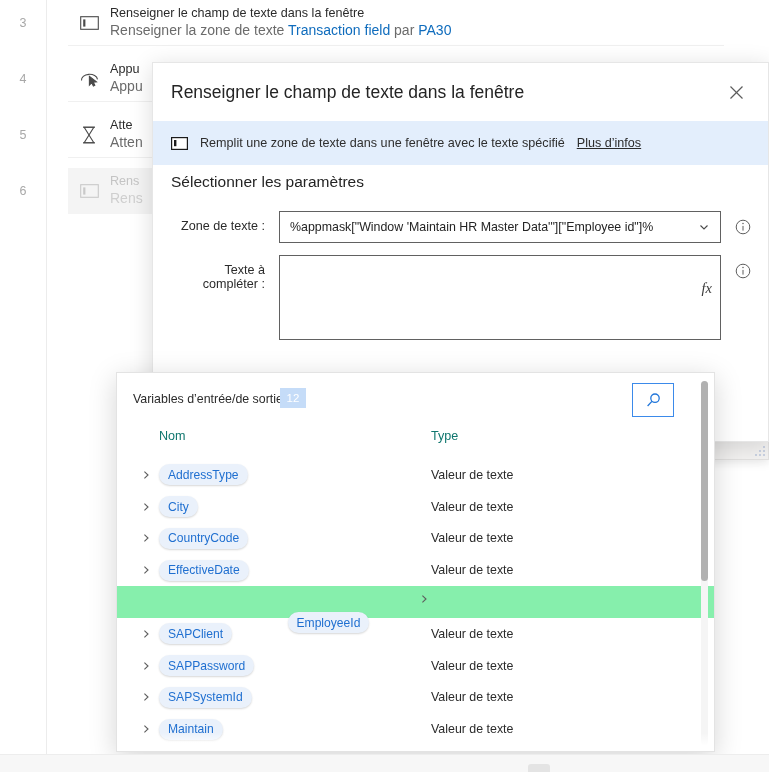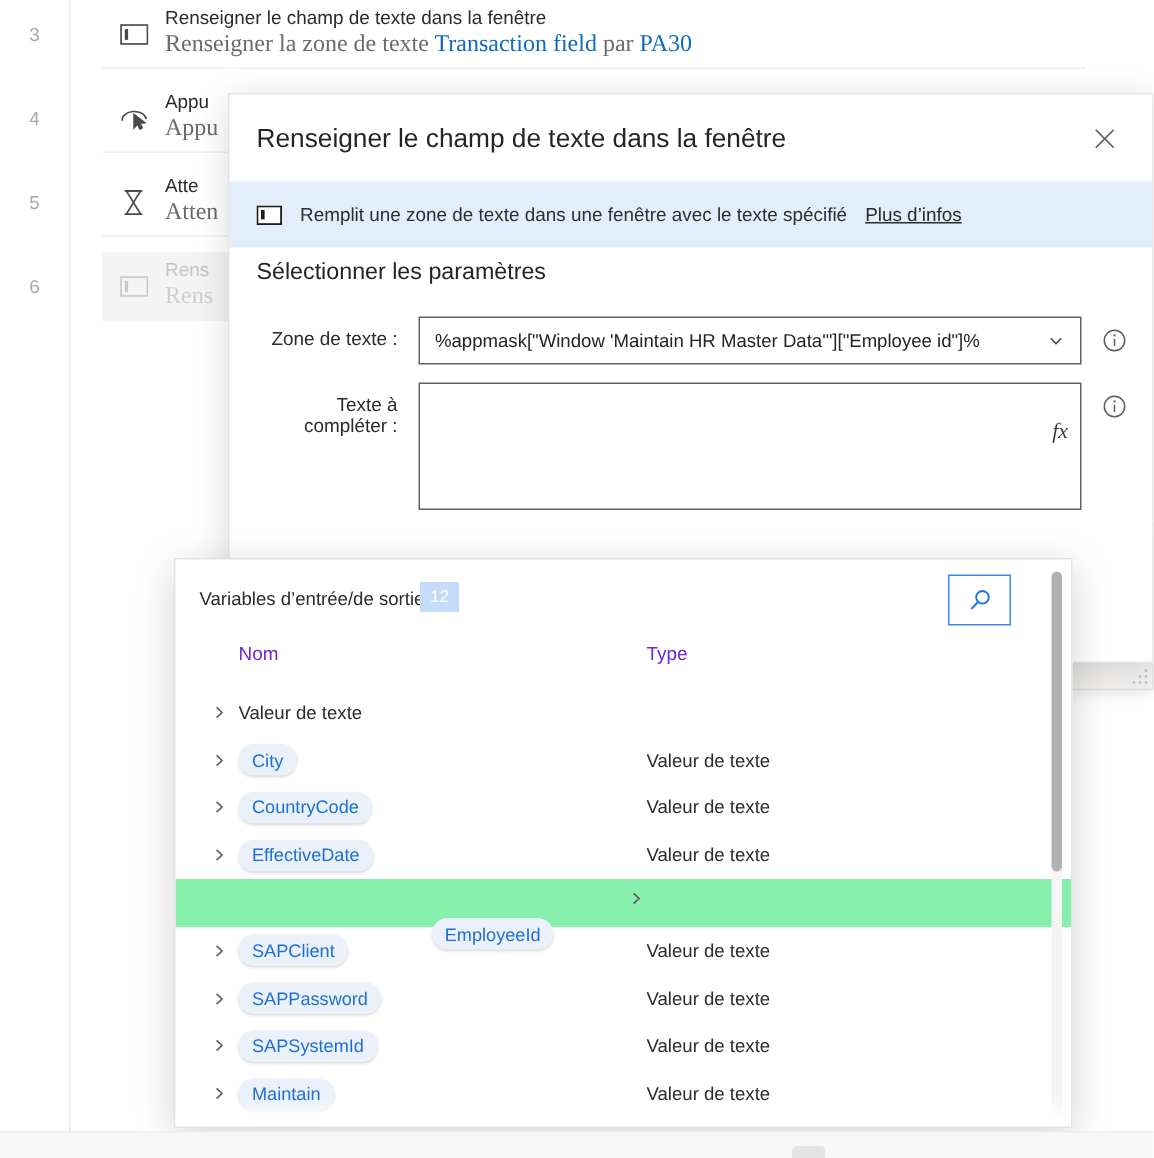--- a/index.html
+++ b/index.html
@@ -36,7 +36,7 @@
   .step-card.sel .step-ico { color: #c9c9c9; }
   .step-txt { display: flex; flex-direction: column; justify-content: center; line-height: 1.25; }
   .step-title { font-size: 12.6px; color: #2b2b2b; white-space: nowrap; }
-  .step-sub { font-size: 16px; color: #6b6b6b; white-space: nowrap; font-family: Liberation Serif, serif; }
+  .step-sub { font-size: 14px; color: #6b6b6b; white-space: nowrap; }
   .step-card.sel .step-title { color: #c4c4c4; }
   .step-card.sel .step-sub { color: #cfcfcf; }
   .lnk { color: #0f6cbd; }

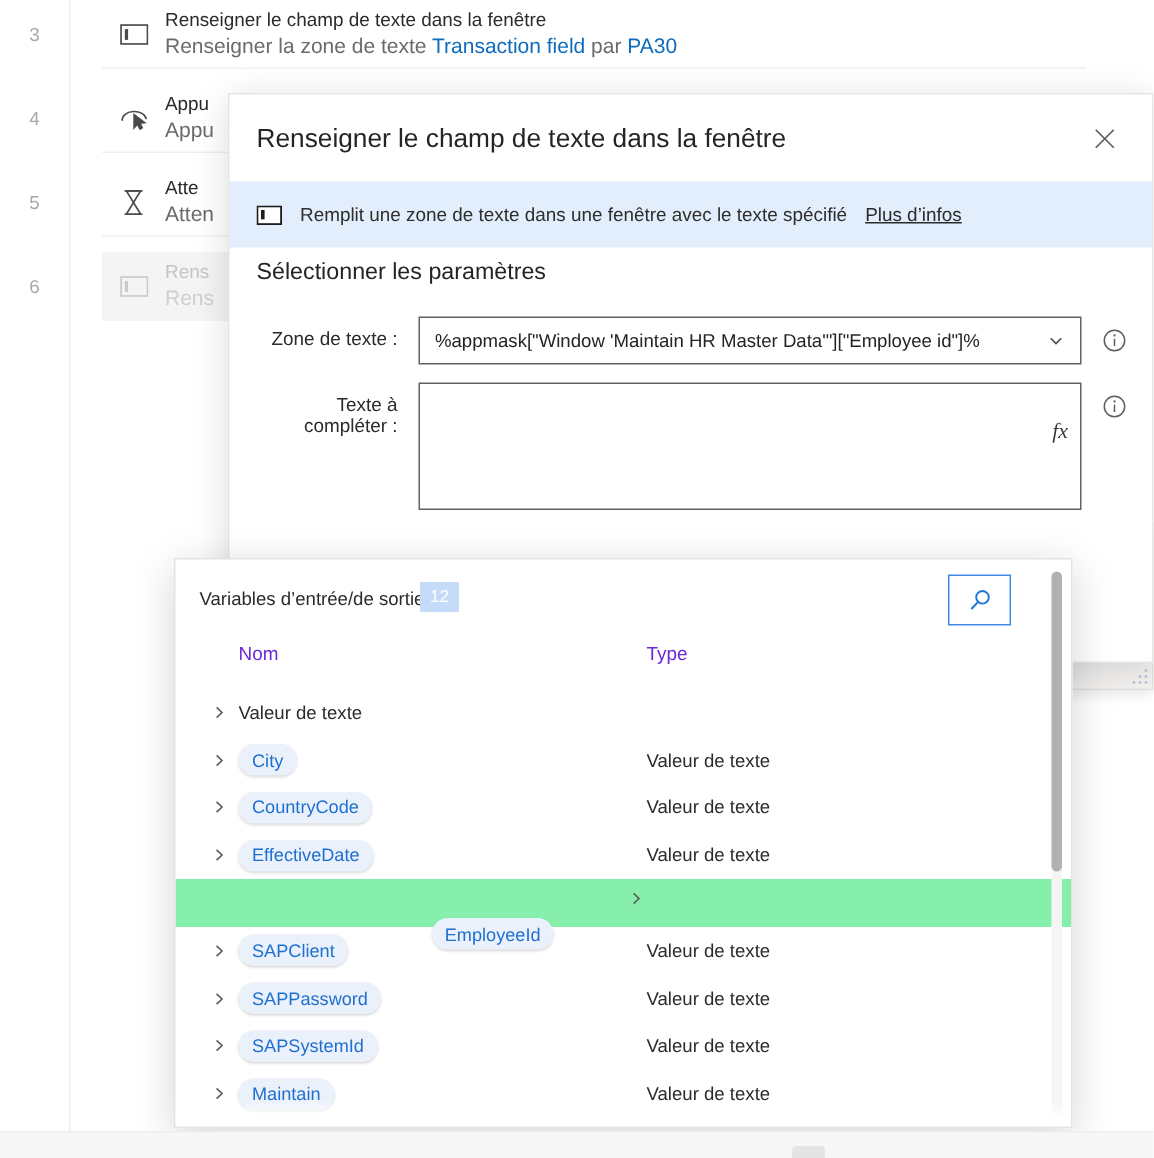--- a/index.html
+++ b/index.html
@@ -133,7 +133,7 @@
 
   .vars-cols {
     display: flex; height: 30px; align-items: flex-start;
-    padding-left: 42px; font-size: 12.6px; color: #6d28d9;
+    padding-left: 42px; font-size: 12.6px; color: #0f766e;
   }
   .col-nom { width: 272px; flex: 0 0 272px; }
   .col-type { flex: 1; }

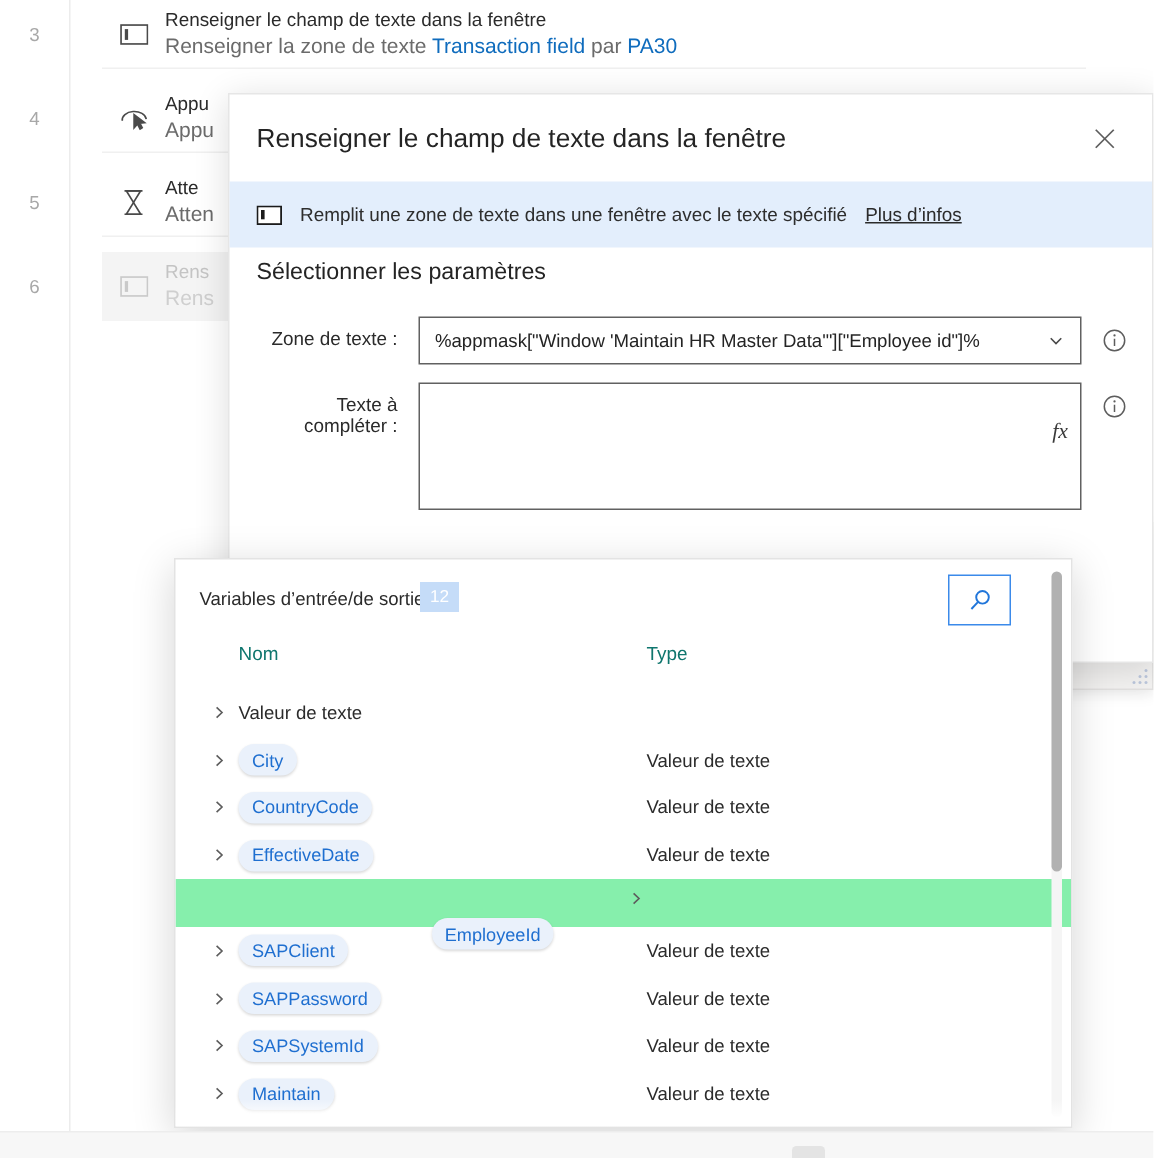--- a/index.html
+++ b/index.html
@@ -356,6 +356,9 @@
               <polyline points="3.4,1.6 7,5 3.4,8.4"></polyline>
             </svg>
           </div>
+          <div class="vrow-name">
+            <span class="pill">AddressType</span>
+          </div>
           <div class="vrow-type">Valeur de texte</div>
         </div>
         <div class="vrow">

